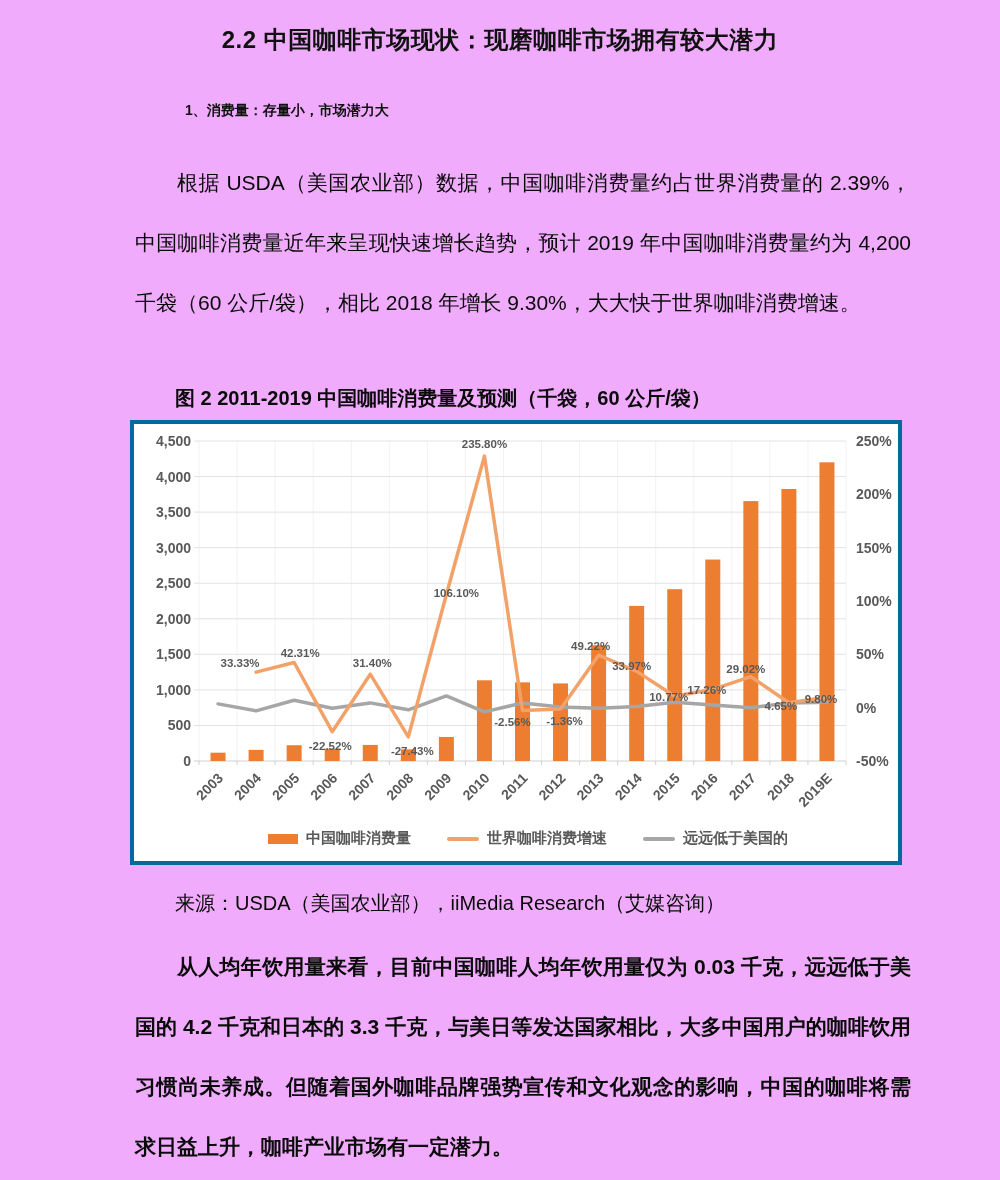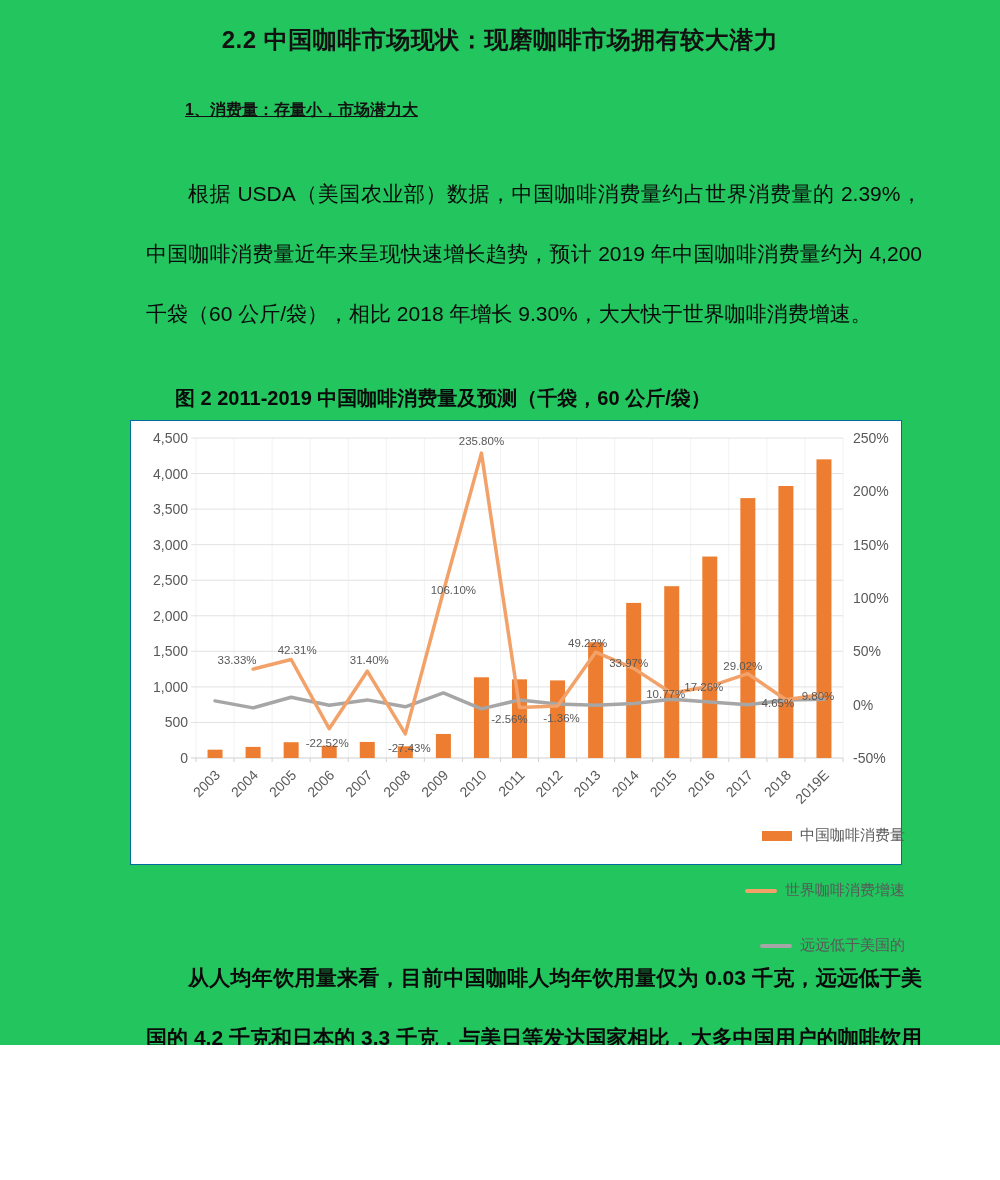--- a/index.html
+++ b/index.html
@@ -5,8 +5,8 @@
   html,body{margin:0;padding:0;background:#ffffff;}
   .page{
     position:relative;
-    width:1000px;height:1045px;
-    background:#22c55e;
+    width:1000px;height:1180px;
+    background:#f0abfc;
     font-family:"Liberation Sans", sans-serif;
     color:#111111;
     overflow:hidden;

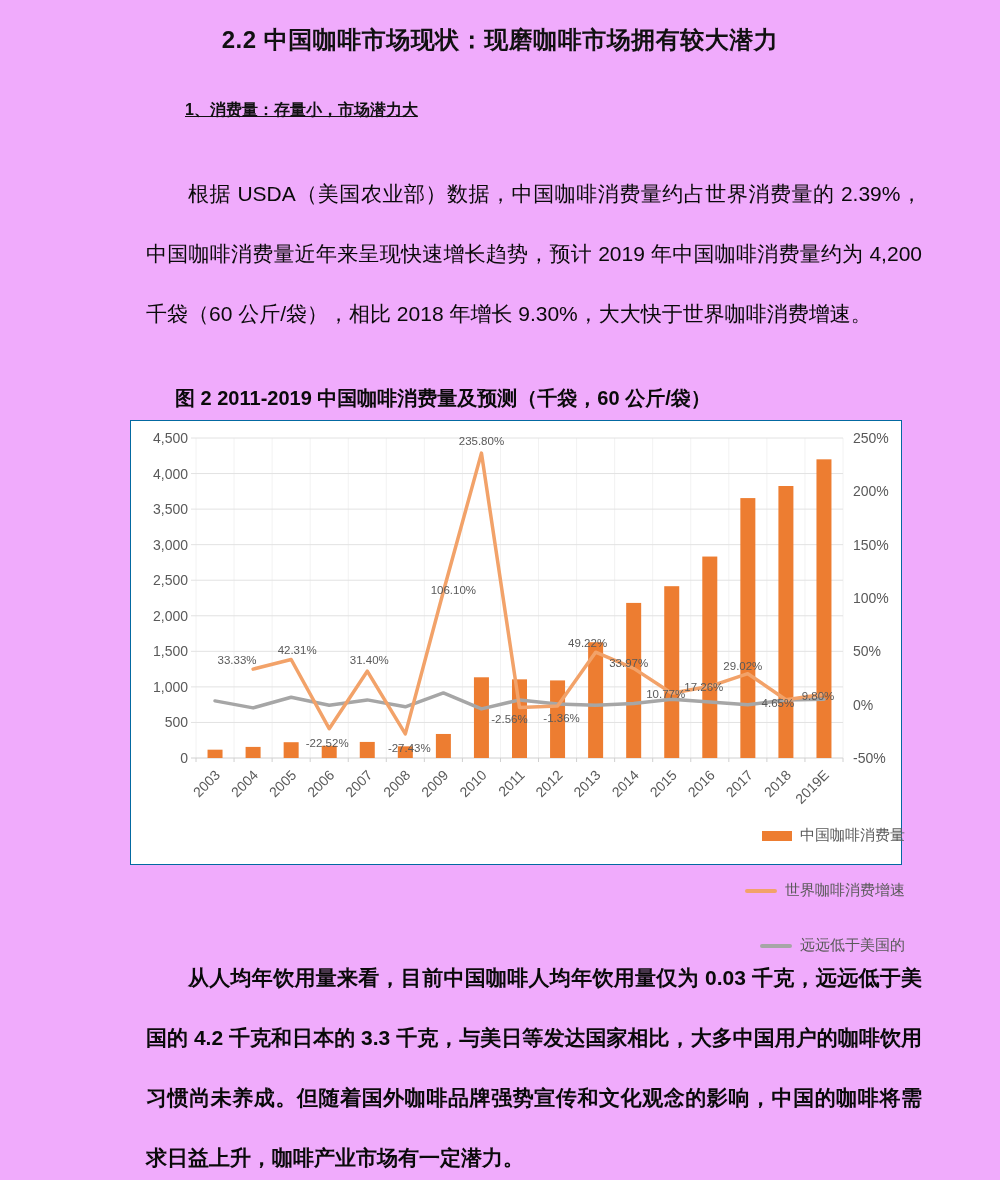--- a/index.html
+++ b/index.html
@@ -20,9 +20,8 @@
   }
   .subsection-title{
     position:absolute;top:94px;left:185px;
-    font-size:16px;font-weight:bold;line-height:32px;
+    font-size:14px;font-weight:bold;line-height:32px;
     margin:0;
-    text-decoration:underline;
   }
   .body-par{
     position:absolute;left:130px;width:776px;

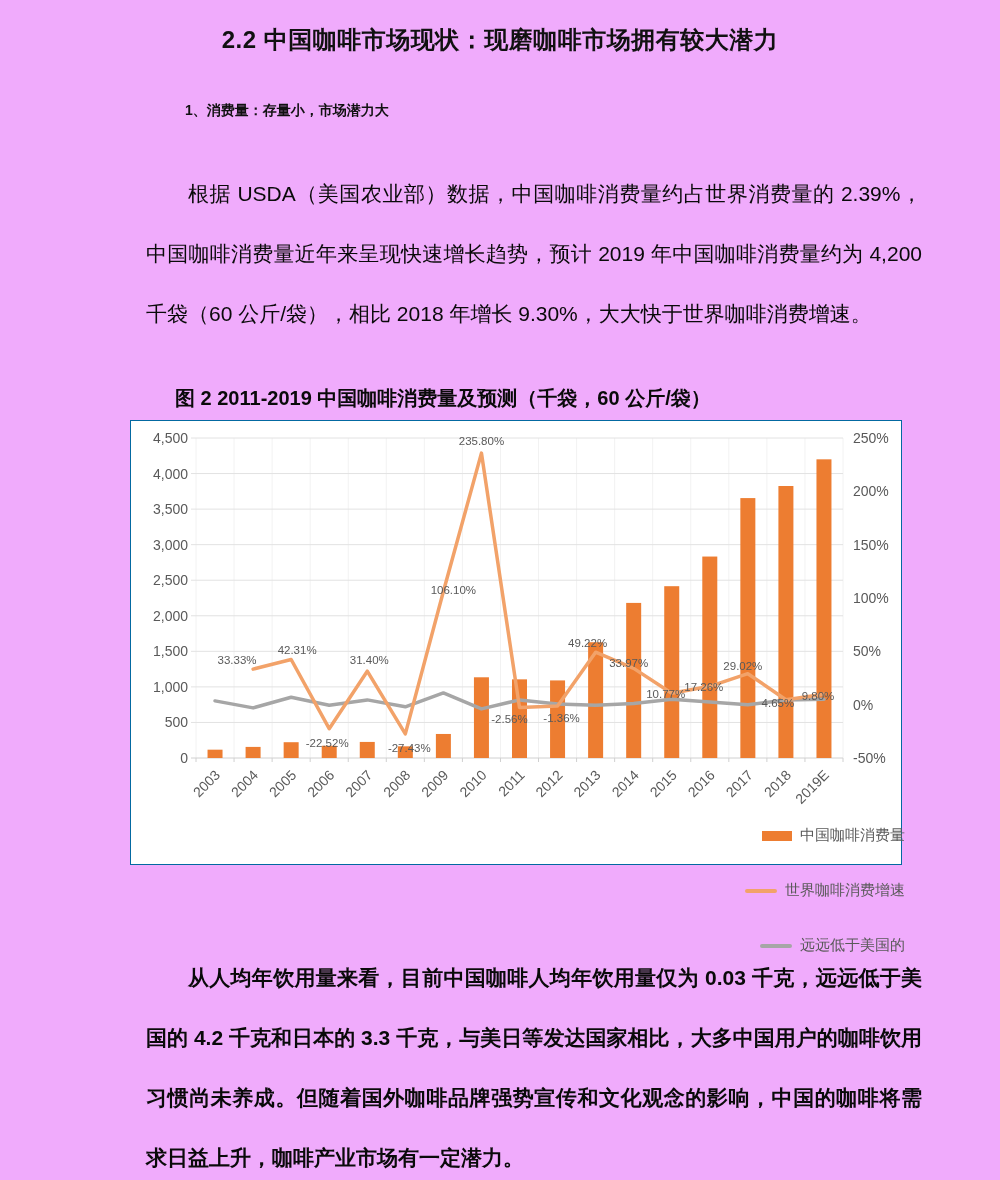--- a/index.html
+++ b/index.html
@@ -25,7 +25,7 @@
   }
   .body-par{
     position:absolute;left:130px;width:776px;
-    margin:16px;
+    margin:5px;
     font-size:21px;line-height:60px;
     text-align:justify;text-indent:42px;
     color:#0a0a0a;

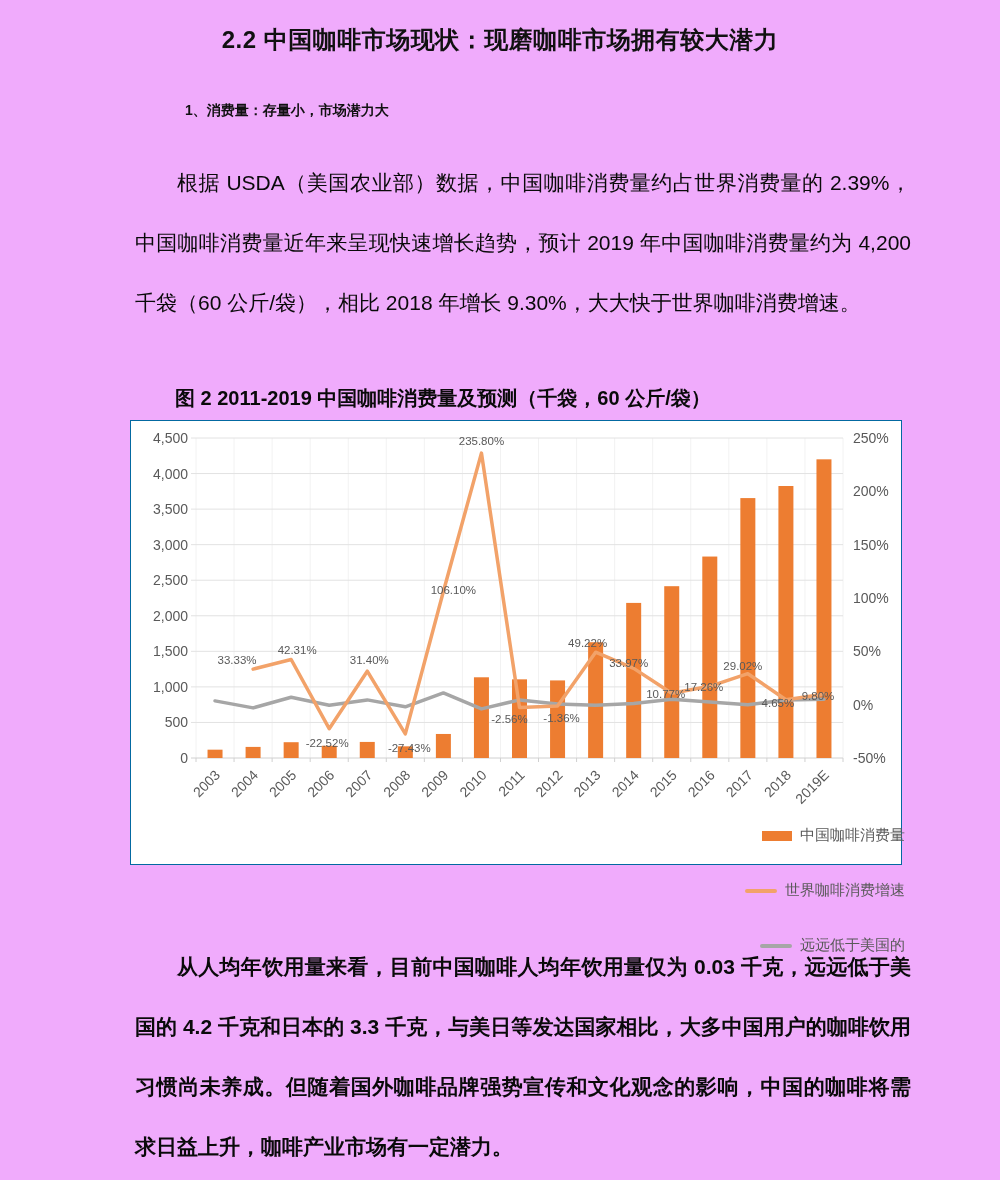--- a/index.html
+++ b/index.html
@@ -44,9 +44,10 @@
     position:absolute;top:420px;left:130px;
     width:772px;height:445px;
     margin:0;
-    border:1px solid #0369a1;
+    border:4px solid #0369a1;
     background:#ffffff;
     box-sizing:border-box;
+    font-weight:bold;
   }
   .chart-box svg{display:block;}
   .legend{

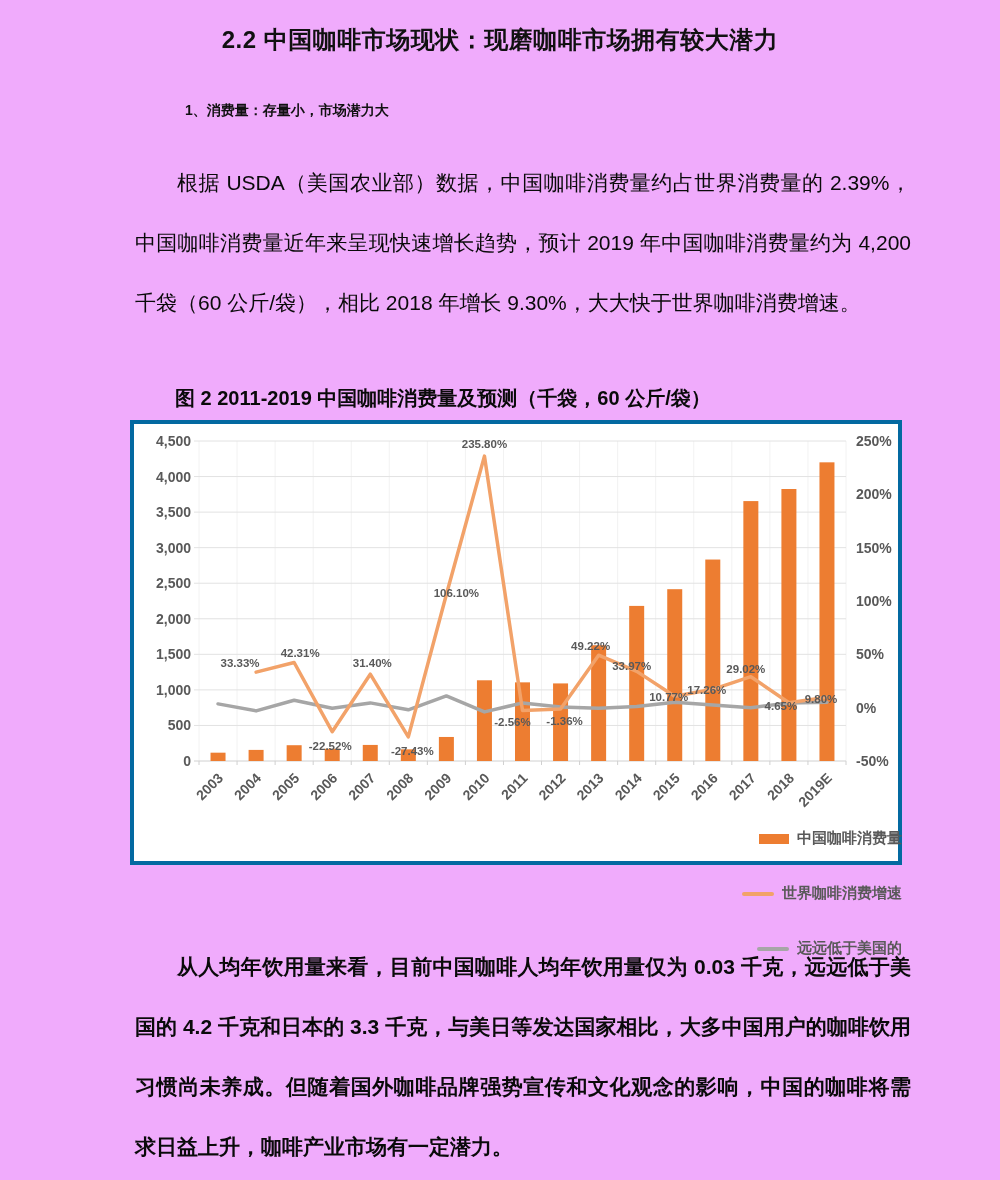--- a/index.html
+++ b/index.html
@@ -51,10 +51,10 @@
   }
   .chart-box svg{display:block;}
   .legend{
-    position:absolute;top:405px;left:4px;width:100%;
-    display:flex;justify-content:center;align-items:flex-end;
+    position:absolute;top:405px;left:12px;width:100%;
+    display:flex;justify-content:center;align-items:center;
     gap:36px;
-    font-size:15px;color:#595959;flex-direction:column;
+    font-size:15px;color:#595959;
   }
   .legend-item{display:flex;align-items:center;gap:8px;}
   .sw-bar{display:inline-block;width:30px;height:10px;}

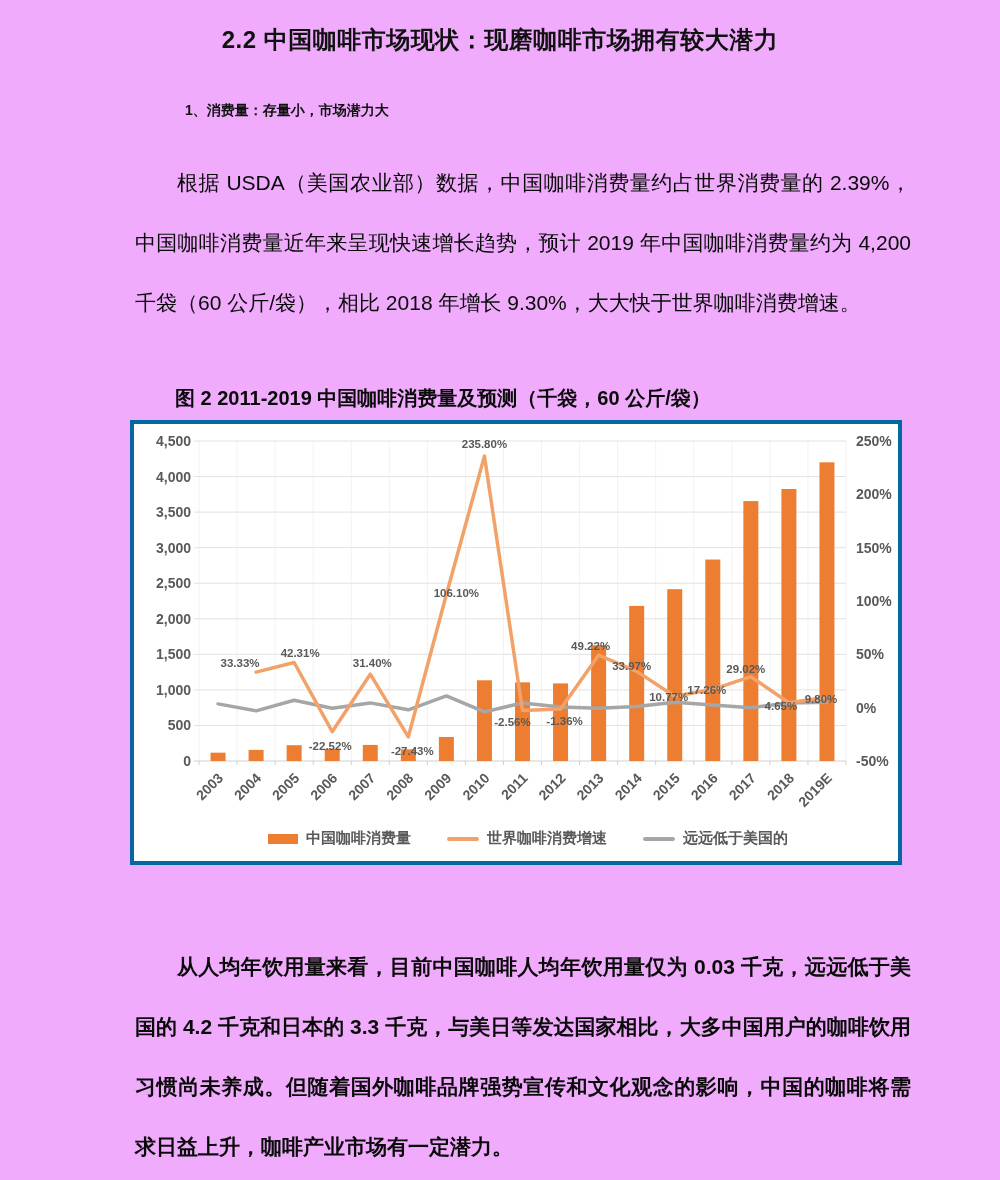--- a/index.html
+++ b/index.html
@@ -207,6 +207,7 @@
       </div>
   </figure>
 
+  <div class="source-line">来源：USDA（美国农业部），iiMedia Research（艾媒咨询）</div>
 
   <p class="body-par p2">从人均年饮用量来看，目前中国咖啡人均年饮用量仅为 0.03 千克，远远低于美国的 4.2 千克和日本的 3.3 千克，与美日等发达国家相比，大多中国用户的咖啡饮用习惯尚未养成。但随着国外咖啡品牌强势宣传和文化观念的影响，中国的咖啡将需求日益上升，咖啡产业市场有一定潜力。</p>
 

